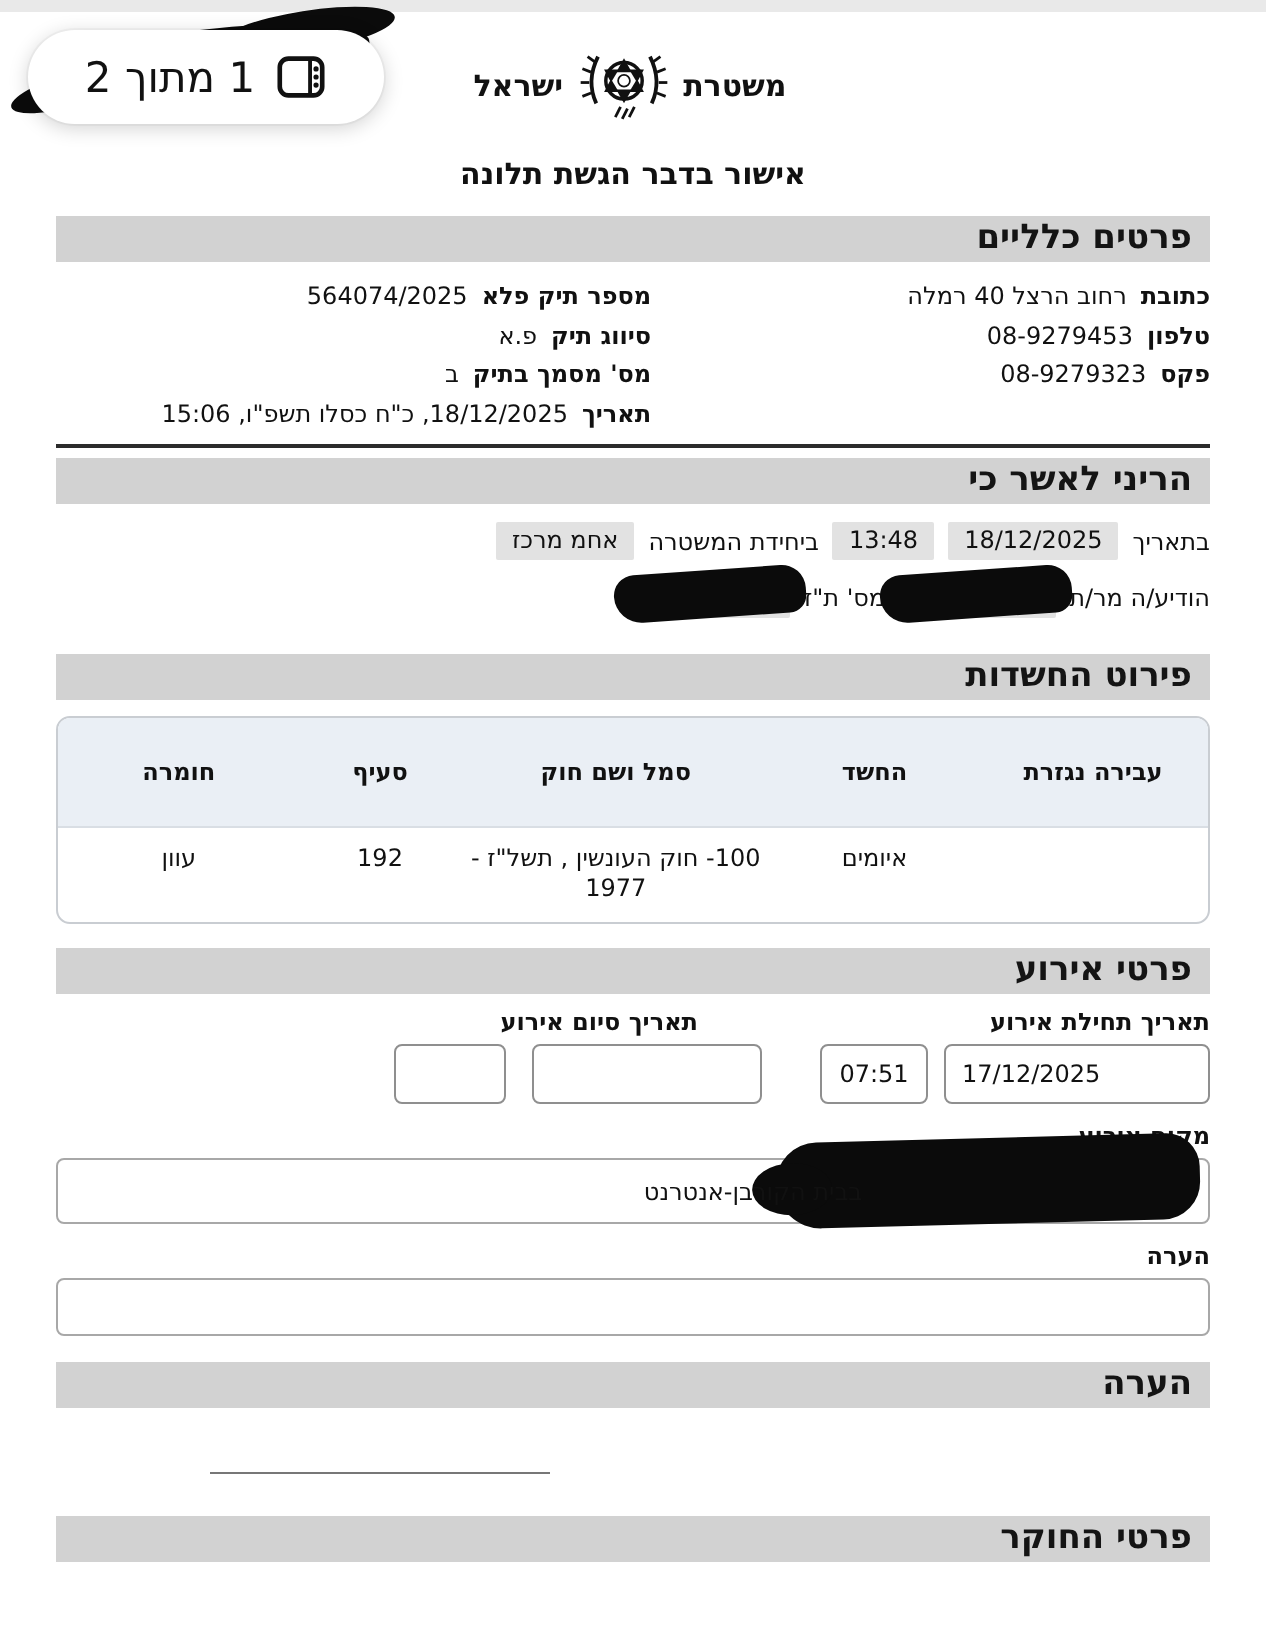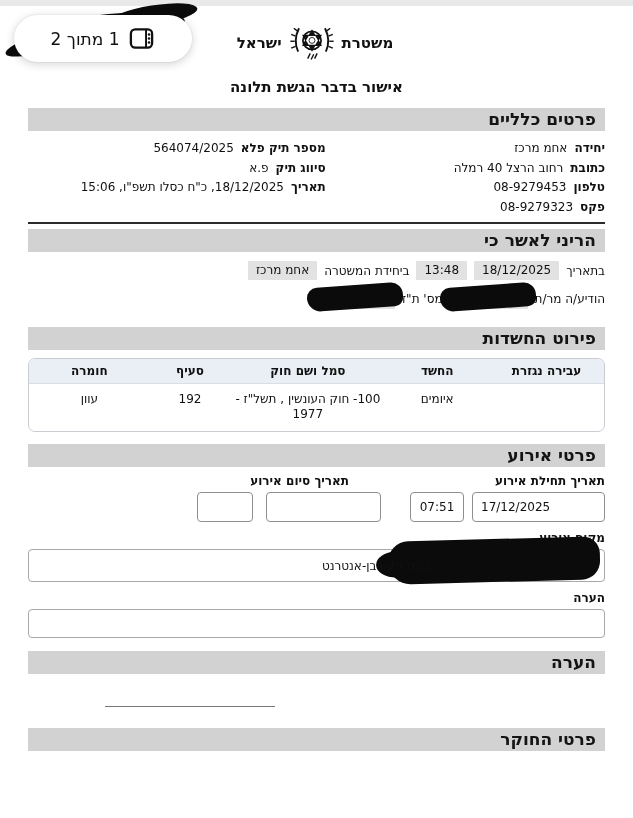--- a/index.html
+++ b/index.html
@@ -41,7 +41,7 @@
     background:#fff; border-radius:24px; box-shadow:0 2px 10px rgba(0,0,0,0.18), 0 0 0 1px rgba(0,0,0,0.03);
     display:flex; align-items:center; justify-content:center; gap:9px;
   }
-  .pager-pill .txt { font-size:17px; color:#111; }
+  .pager-pill .txt { font-size:21px; color:#111; }
   .pager-pill svg { width:27px; height:27px; }
 
   .doc-title {

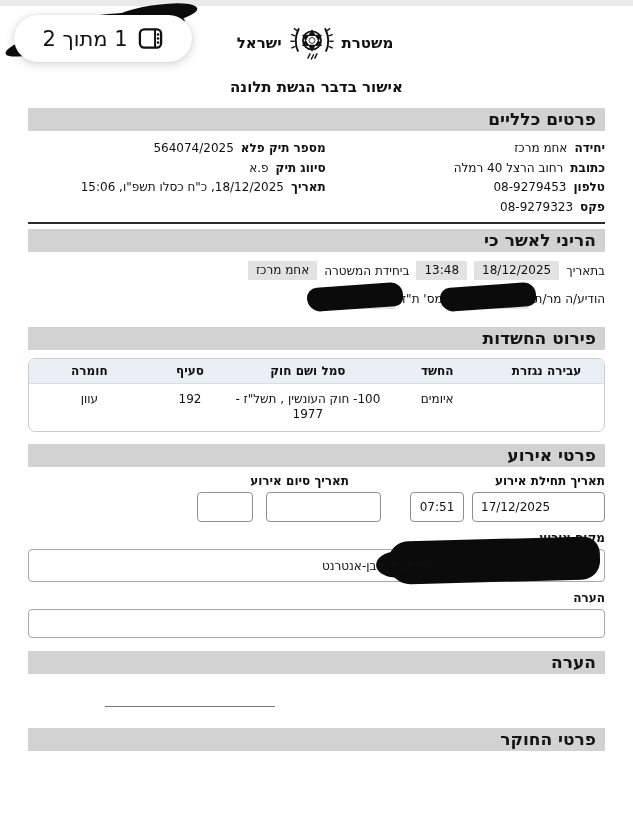--- a/index.html
+++ b/index.html
@@ -191,7 +191,6 @@
     <div class="secbar">פרטים כלליים</div>
     <div class="gen-grid">
       <div class="gen-col right">
-        <div class="gen-row"><b>יחידה</b><span>אחמ מרכז</span></div>
         <div class="gen-row"><b>כתובת</b><span>רחוב הרצל 40 רמלה</span></div>
         <div class="gen-row"><b>טלפון</b><span>08-9279453</span></div>
         <div class="gen-row"><b>פקס</b><span>08-9279323</span></div>

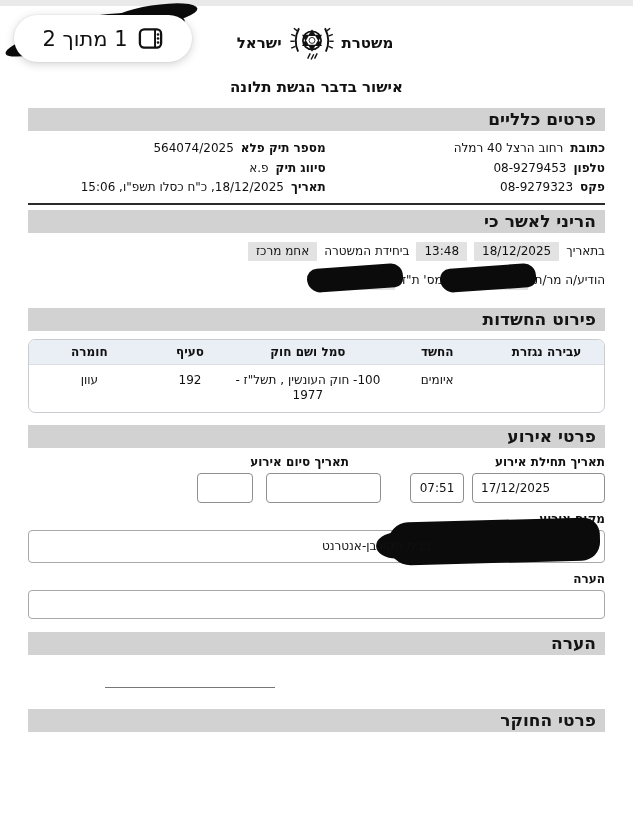--- a/index.html
+++ b/index.html
@@ -198,6 +198,7 @@
       <div class="gen-col left">
         <div class="gen-row"><b>מספר תיק פלא</b><span>564074/2025</span></div>
         <div class="gen-row"><b>סיווג תיק</b><span>פ.א</span></div>
+        <div class="gen-row"><b>מס' מסמך בתיק</b><span>ב</span></div>
         <div class="gen-row"><b>תאריך</b><span>18/12/2025, כ"ח כסלו תשפ"ו, 15:06</span></div>
       </div>
     </div>

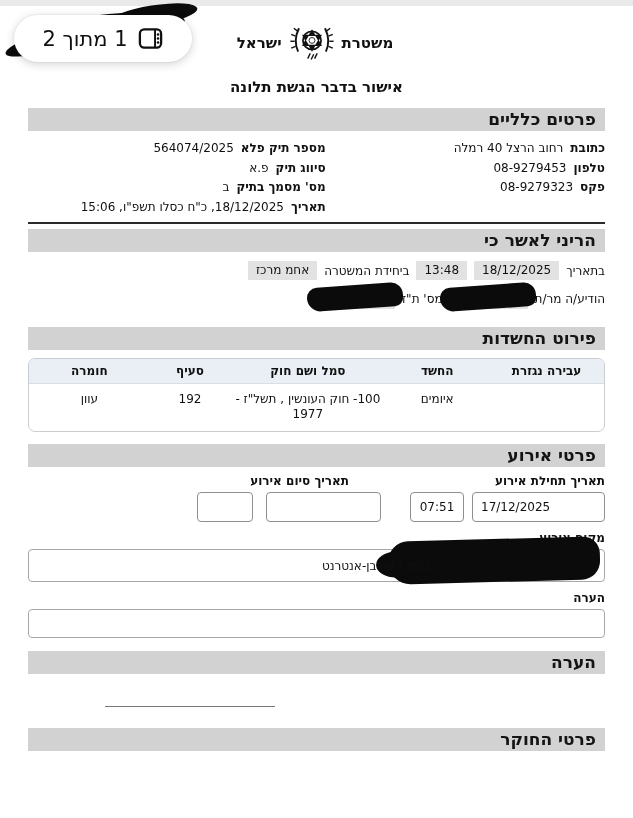--- a/index.html
+++ b/index.html
@@ -84,7 +84,7 @@
   }
   .susp-head { display:flex; background:#eaeff5; border-bottom:1px solid #d9dee4; font-weight:bold; }
   .susp-row  { display:flex; }
-  .susp-cell { padding:5px 4px; text-align:center; }
+  .susp-cell { padding:20px 4px; text-align:center; }
   .c0{width:20%;} .c1{width:18%;} .c2{width:27%;} .c3{width:14%;} .c4{width:21%;}
   .susp-row .susp-cell { padding:8px 4px 9px; line-height:15px; }
 

